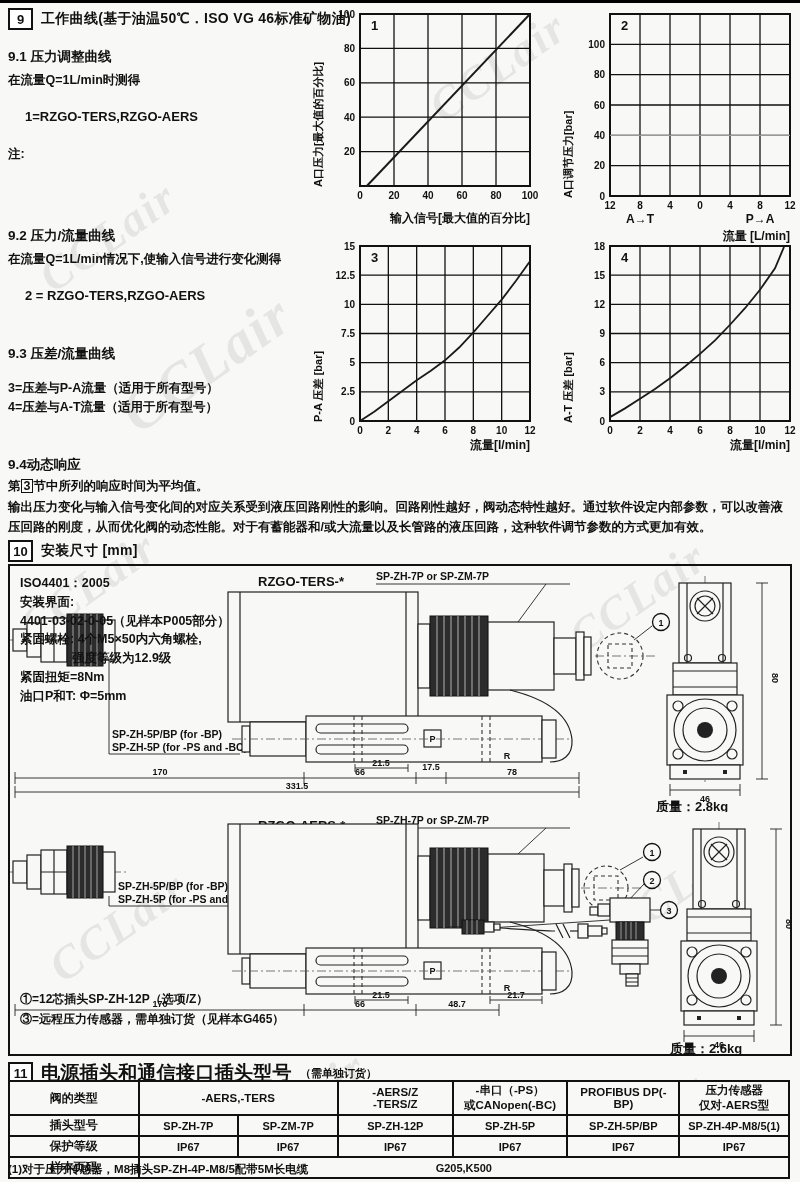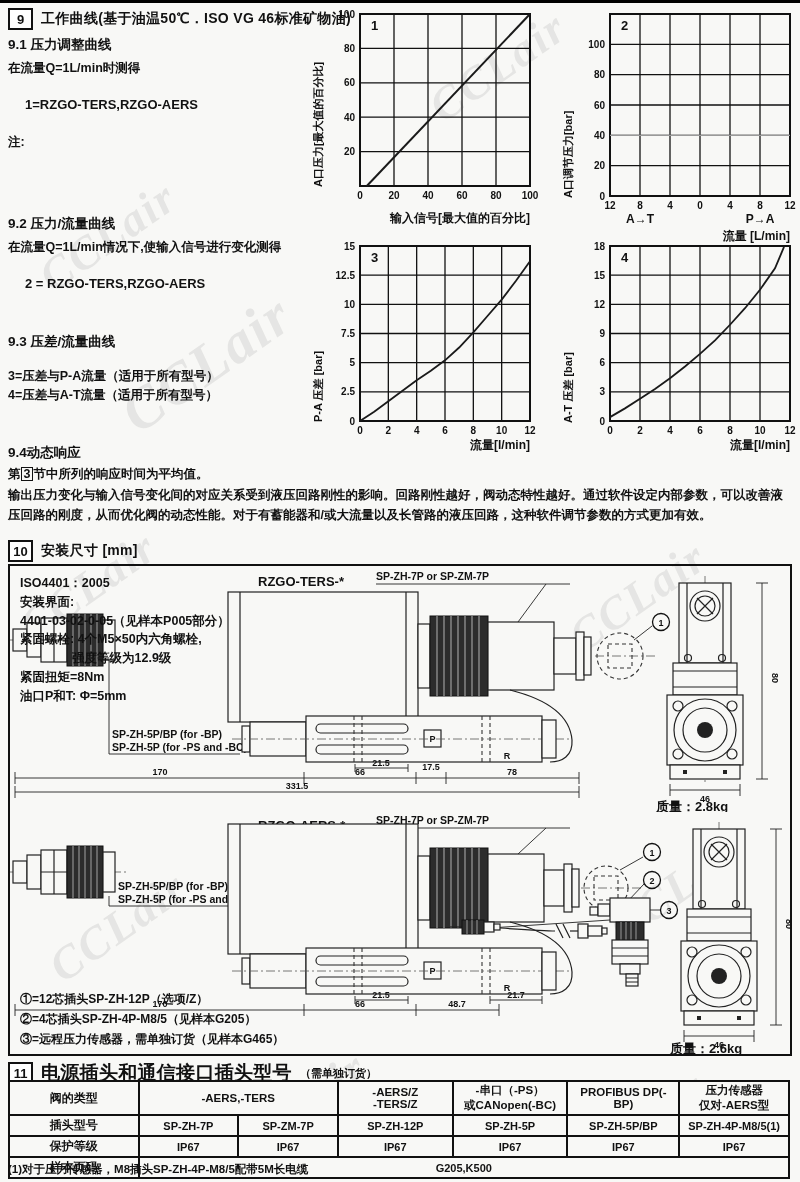--- a/index.html
+++ b/index.html
@@ -14,7 +14,7 @@
   .sectitle{font:700 14px "Liberation Sans",sans-serif;letter-spacing:.3px}
   .secnote{font:700 11px "Liberation Sans",sans-serif}
   
-  .h9{font:700 13.5px "Liberation Sans",sans-serif;margin:0 0 5px}
+  .h9{font:700 13.5px "Liberation Sans",sans-serif;margin:12px 0 5px}
   .t9{font:600 12.5px "Liberation Sans",sans-serif;line-height:1.55;margin:0}
   .t9b{font:700 13px "Liberation Sans",sans-serif;line-height:1.6;margin:17px}
   .boxdigit{display:inline-block;border:1.5px solid #111;padding:0 2px;line-height:12px;font-weight:700}

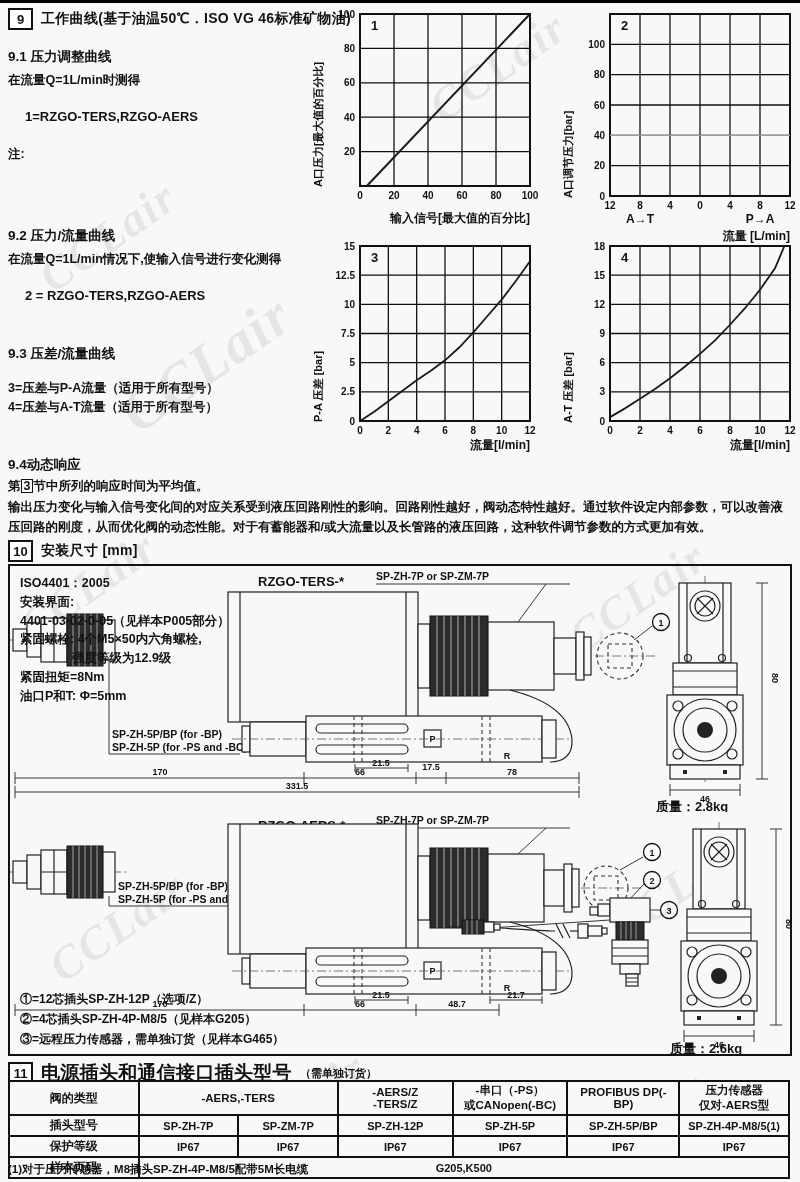--- a/index.html
+++ b/index.html
@@ -445,7 +445,6 @@
 
     <div class="abs notes" style="left:10px;top:424px;width:330px">
       <div>①=12芯插头SP-ZH-12P（选项/Z）</div>
-      <div>②=4芯插头SP-ZH-4P-M8/5（见样本G205）</div>
       <div>③=远程压力传感器，需单独订货（见样本G465）</div>
     </div>
   </div>

